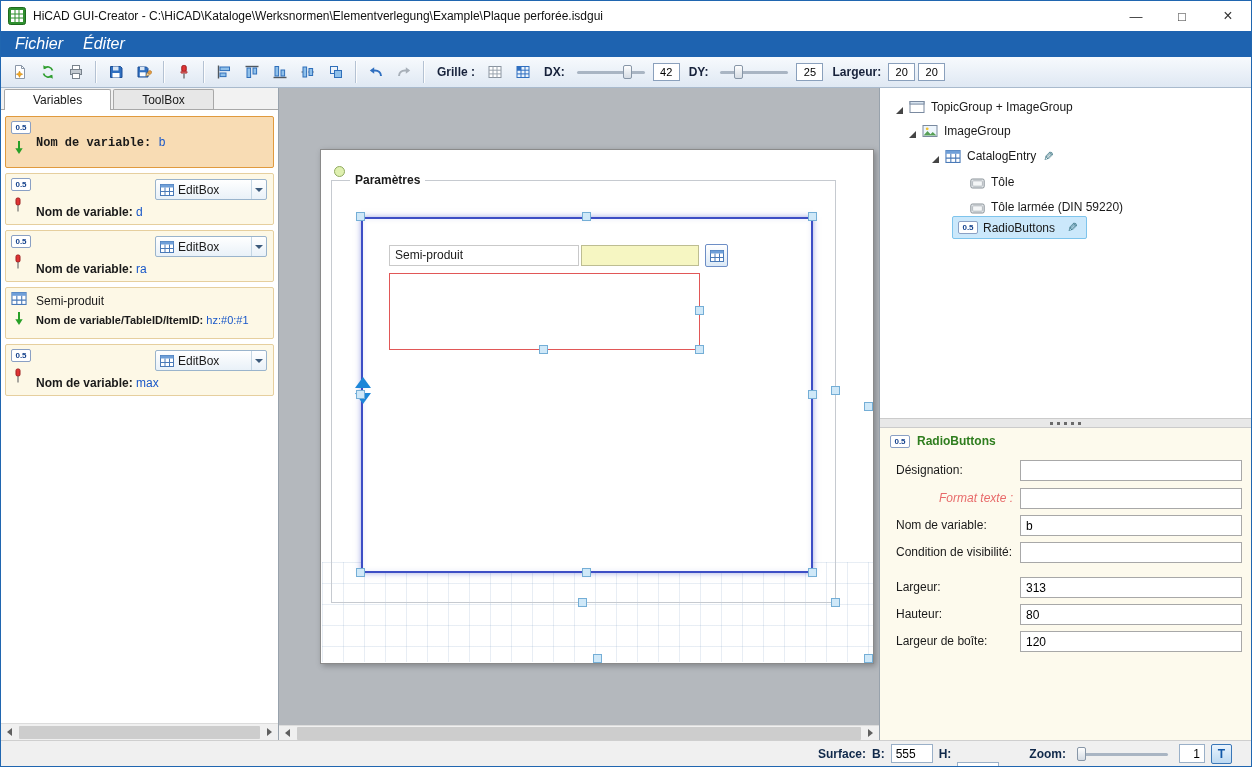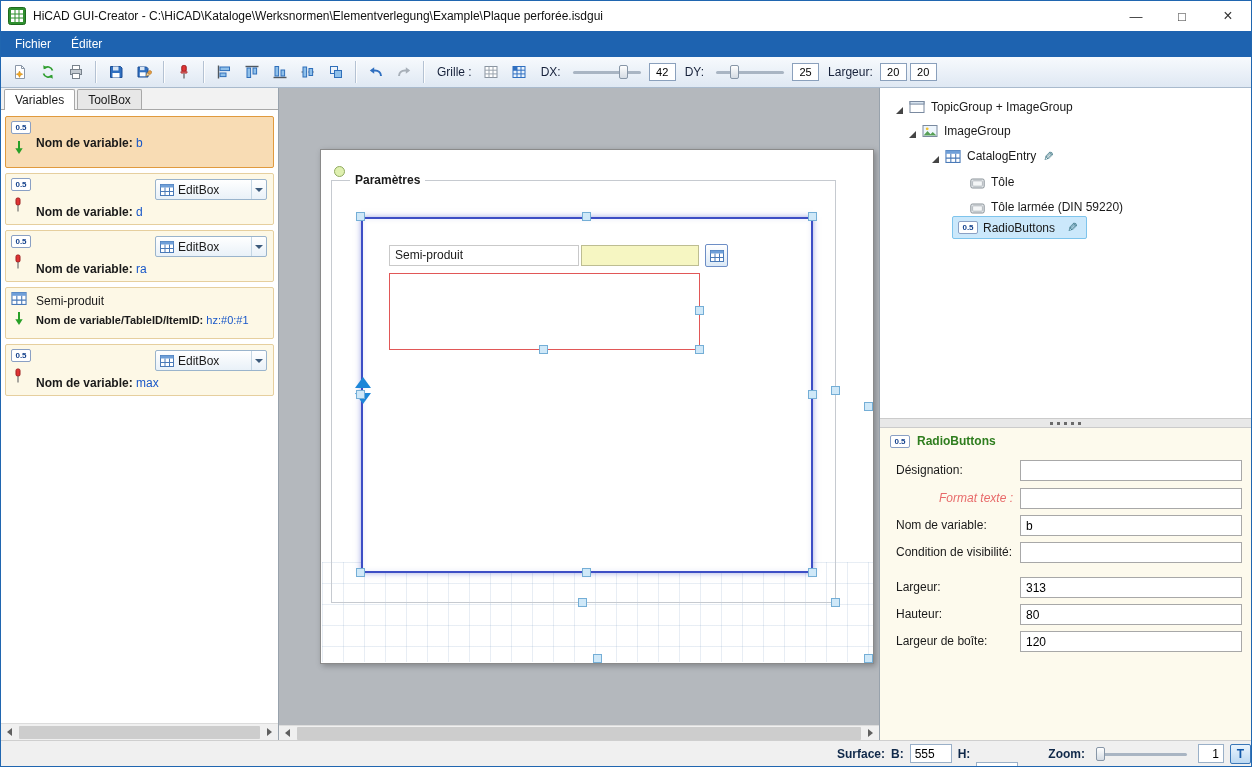--- a/index.html
+++ b/index.html
@@ -14,7 +14,7 @@
 
   
   .menubar { position:absolute; top:30px; left:0; right:0; height:26px; background:#1e63b0; display:flex; align-items:center; padding-left:4px; }
-  .menu-item { color:#fff; padding:5px 10px; font-size:12px; cursor:default; }
+  .menu-item { color:#fff; padding:5px 10px; font-size:16px; cursor:default;font-style:italic; }
 
   
   .toolbar { position:absolute; top:56px; left:0; right:0; height:31px; background:linear-gradient(#f7fafd,#dfe8f3); border-bottom:1px solid #a9bacd; display:flex; align-items:center; padding:0 6px; gap:3px; }

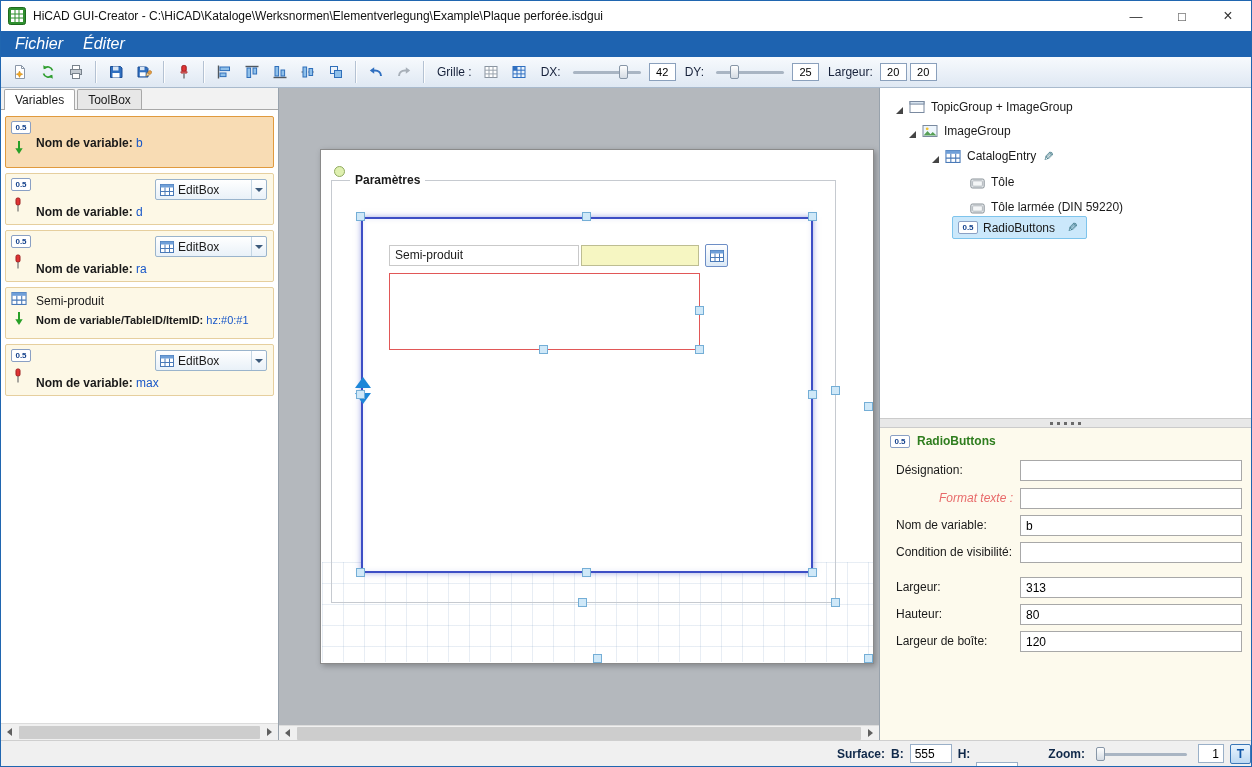--- a/index.html
+++ b/index.html
@@ -20,7 +20,7 @@
   .toolbar { position:absolute; top:56px; left:0; right:0; height:31px; background:linear-gradient(#f7fafd,#dfe8f3); border-bottom:1px solid #a9bacd; display:flex; align-items:center; padding:0 6px; gap:3px; }
   .tbtn { width:25px; height:25px; display:flex; align-items:center; justify-content:center; background:transparent; border:1px solid transparent; border-radius:2px; }
   .tsep { width:1px; height:22px; background:#b4c2d3; box-shadow:1px 0 0 #fdfdfd; margin:0 4px; }
-  .tlabel { font-weight:normal; color:#16213a; margin:0 4px 0 6px; white-space:nowrap; }
+  .tlabel { font-weight:bold; color:#16213a; margin:0 4px 0 6px; white-space:nowrap; }
   .tval { width:27px; height:18px; border:1px solid #8aa0bc; background:#fff; text-align:center; font-size:11px; font-family:"Liberation Sans",sans-serif; padding:0 2px; }
   .slider { position:relative; width:72px; height:18px; margin:0 3px; }
   .slider .track { position:absolute; left:2px; right:2px; top:8px; height:3px; background:#a9b5c3; border-radius:2px; }

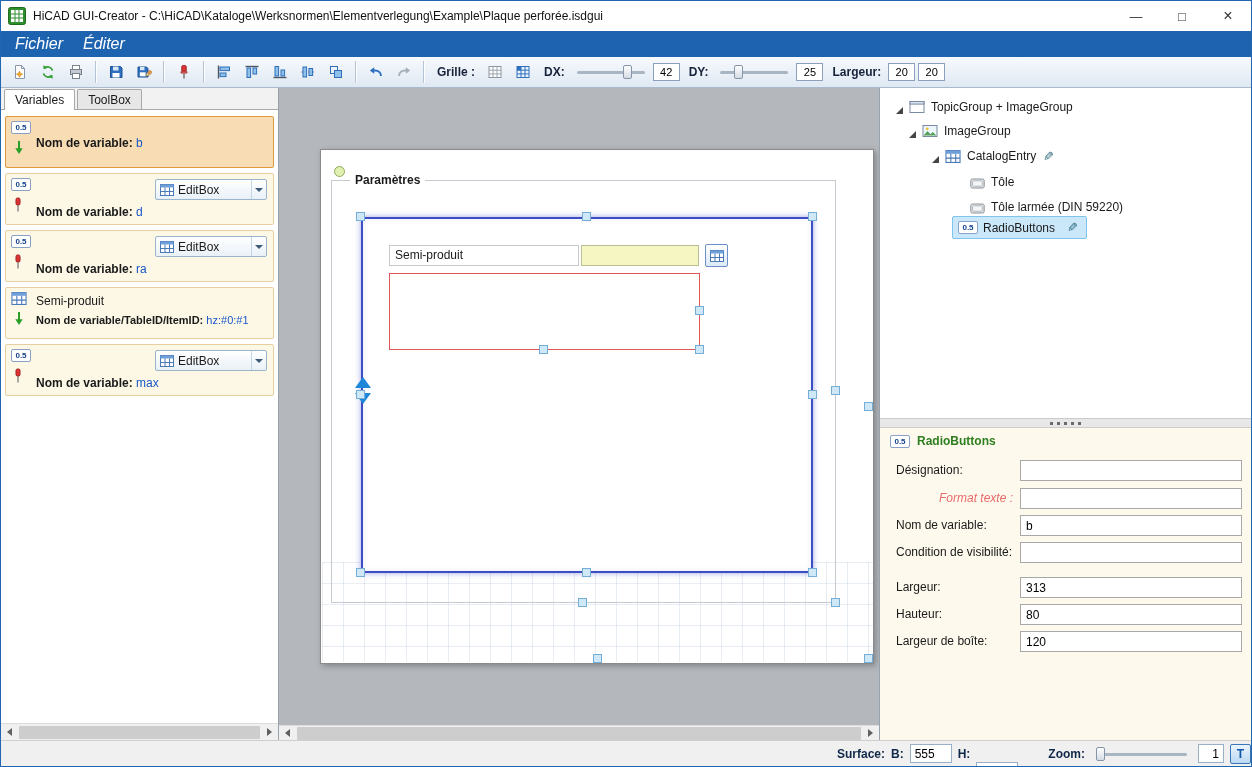--- a/index.html
+++ b/index.html
@@ -32,7 +32,7 @@
   
   .left-panel { position:absolute; left:0; top:0; bottom:0; width:278px; background:#fff; border-right:1px solid #98a2ac; }
   .tabs { height:22px; display:flex; align-items:flex-end; background:#f2f2f2; border-bottom:1px solid #a8a8a8; padding-left:3px; }
-  .tab { padding:3px 10px 2px; border:1px solid #a8a8a8; border-bottom:none; background:#e7e7e7; margin-right:2px; border-radius:2px 2px 0 0; font-size:12px; }
+  .tab { padding:3px 28px 2px; border:1px solid #a8a8a8; border-bottom:none; background:#e7e7e7; margin-right:2px; border-radius:2px 2px 0 0; font-size:12px; }
   .tab.active { background:#fff; position:relative; top:1px; padding-bottom:3px; }
   .cards { position:absolute; top:22px; left:0; right:0; bottom:17px; padding:6px 4px; overflow:hidden; }
   .card { position:relative; height:52px; border:1px solid #e6cf9e; background:#fdf8e6; border-radius:2px; margin-bottom:5px; }

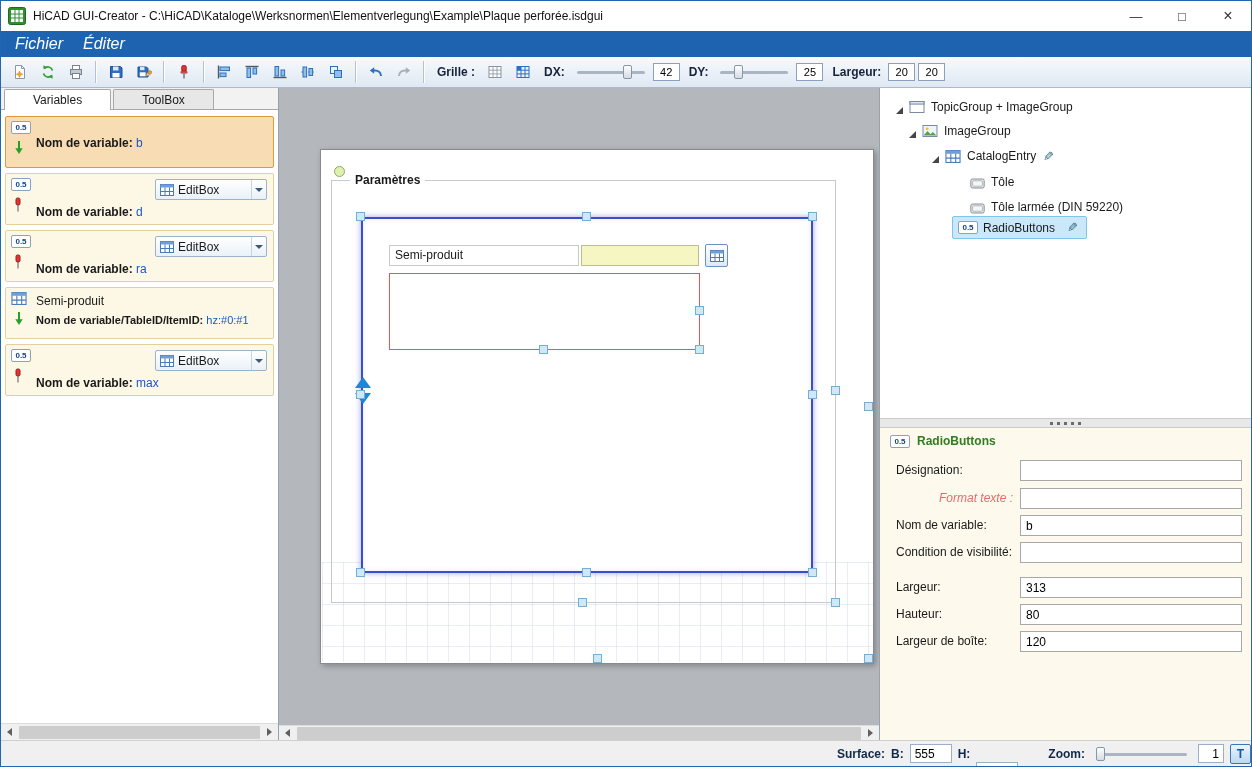--- a/index.html
+++ b/index.html
@@ -41,7 +41,7 @@
   .card .badge { position:absolute; left:5px; top:4px; }
   .card .marker { position:absolute; left:7px; top:23px; }
   .card .cicon { position:absolute; left:5px; top:4px; }
-  .card .line-mid { position:absolute; left:30px; top:19px; white-space:nowrap; }
+  .card .line-mid { position:absolute; left:30px; top:19px; white-space:nowrap;font-family:Liberation Mono, monospace; }
   .card .line-bot { position:absolute; left:30px; top:31px; white-space:nowrap; }
   .card .line-top { position:absolute; left:30px; top:6px; white-space:nowrap; }
   .card .line-tbl { position:absolute; left:30px; top:26px; white-space:nowrap; font-size:11px; }

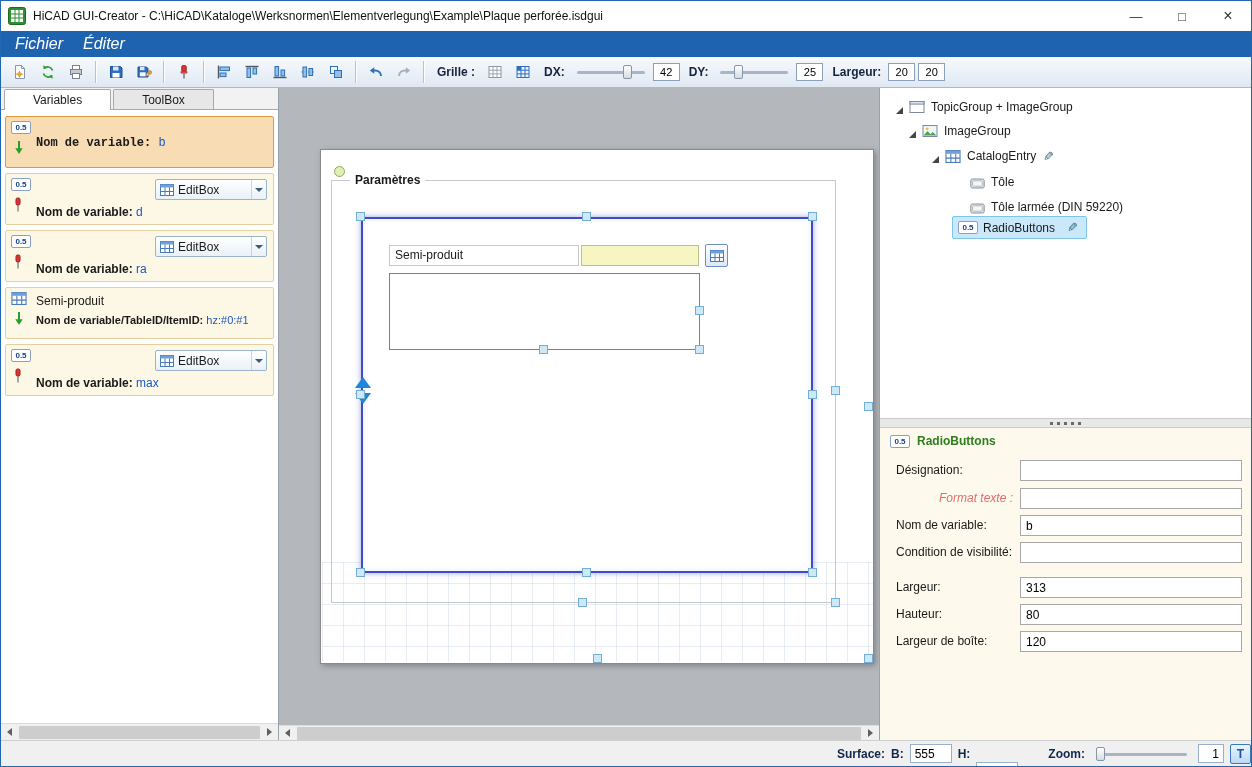--- a/index.html
+++ b/index.html
@@ -95,7 +95,7 @@
   .pinput { position:absolute; left:140px; top:0; width:222px; height:21px; border:1px solid #a8a8a8; background:#fff; font-size:12px; padding:0 5px; font-family:"Liberation Sans",sans-serif; }
 
   
-  .statusbar { position:absolute; left:0; right:0; bottom:0; height:26px; background:#f0f0f0; border-top:1px solid #cfcfcf; display:flex; align-items:center; justify-content:flex-end; padding-right:0; gap:6px; }
+  .statusbar { position:absolute; left:0; right:0; bottom:0; height:26px; background:#f0f0f0; border-top:1px solid #cfcfcf; display:flex; align-items:center; justify-content:flex-end; padding-right:19px; gap:6px; }
   .sbold { font-weight:bold; color:#10294a; white-space:nowrap; }
   .sinput { height:19px; border:1px solid #9ab0c8; background:#fff; font-size:12px; padding:0 4px; font-family:"Liberation Sans",sans-serif; }
   .tbtnT { width:21px; height:20px; border:1px solid #3a77b8; background:linear-gradient(#eaf4fd,#bcd9f2); color:#1258a8; font-weight:bold; font-size:12px; line-height:1; border-radius:2px; }

